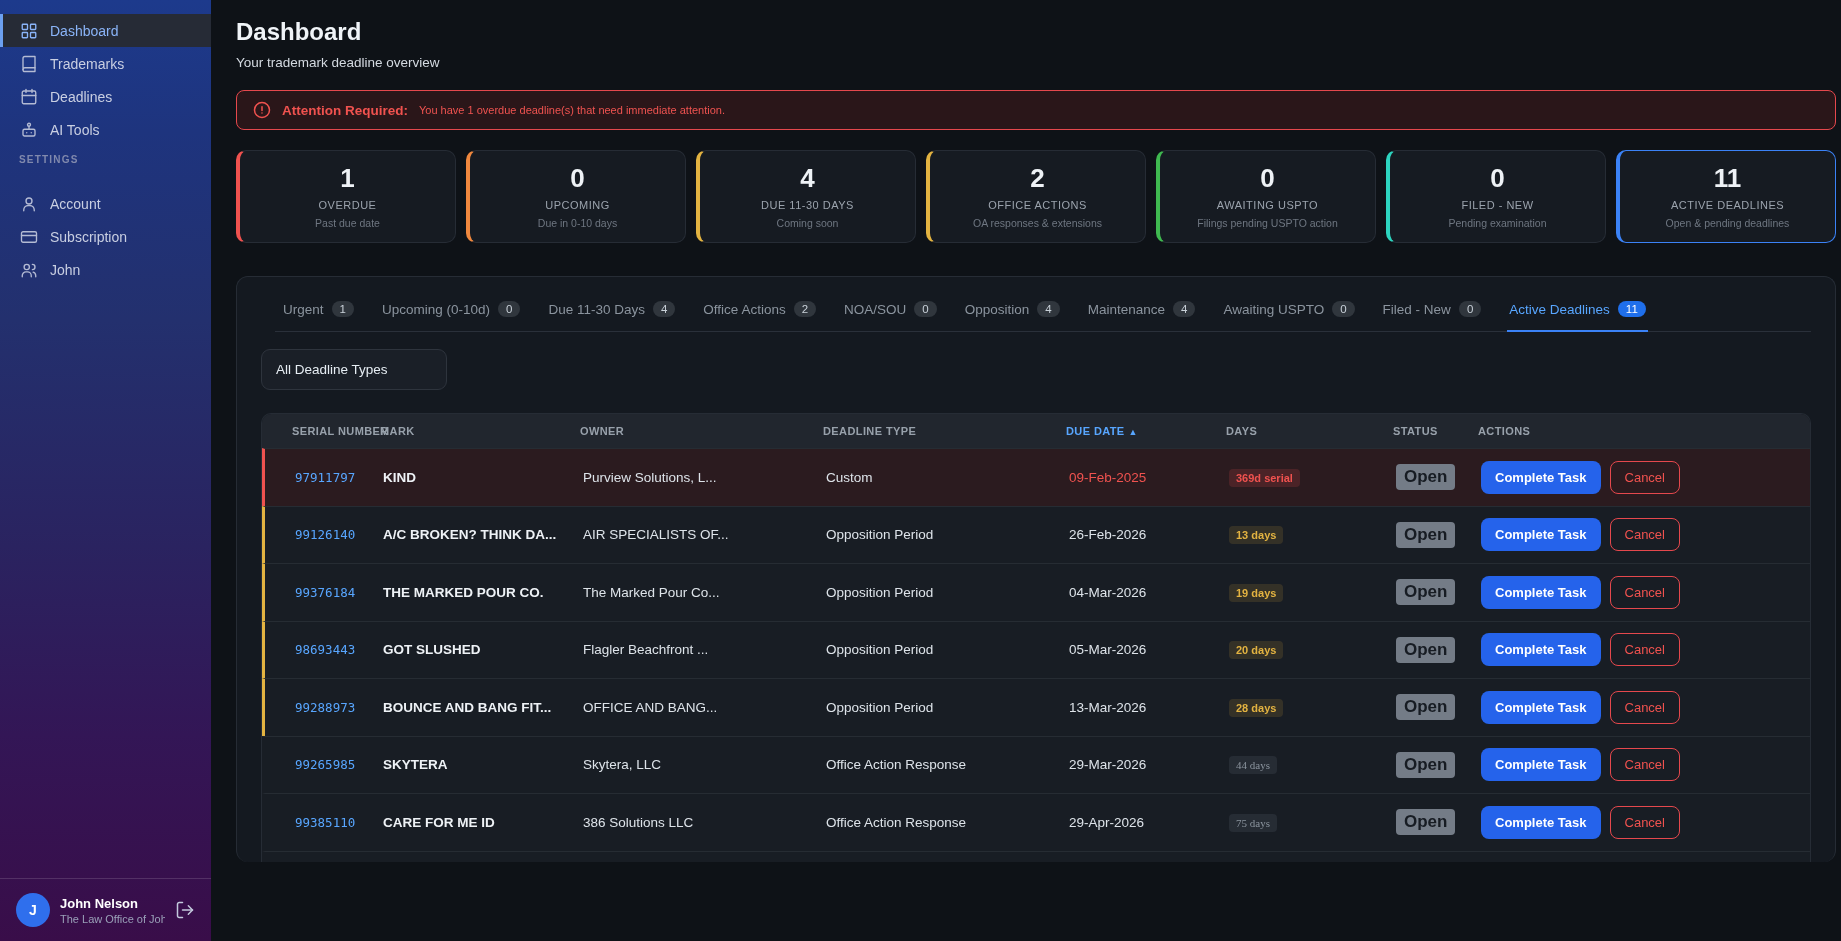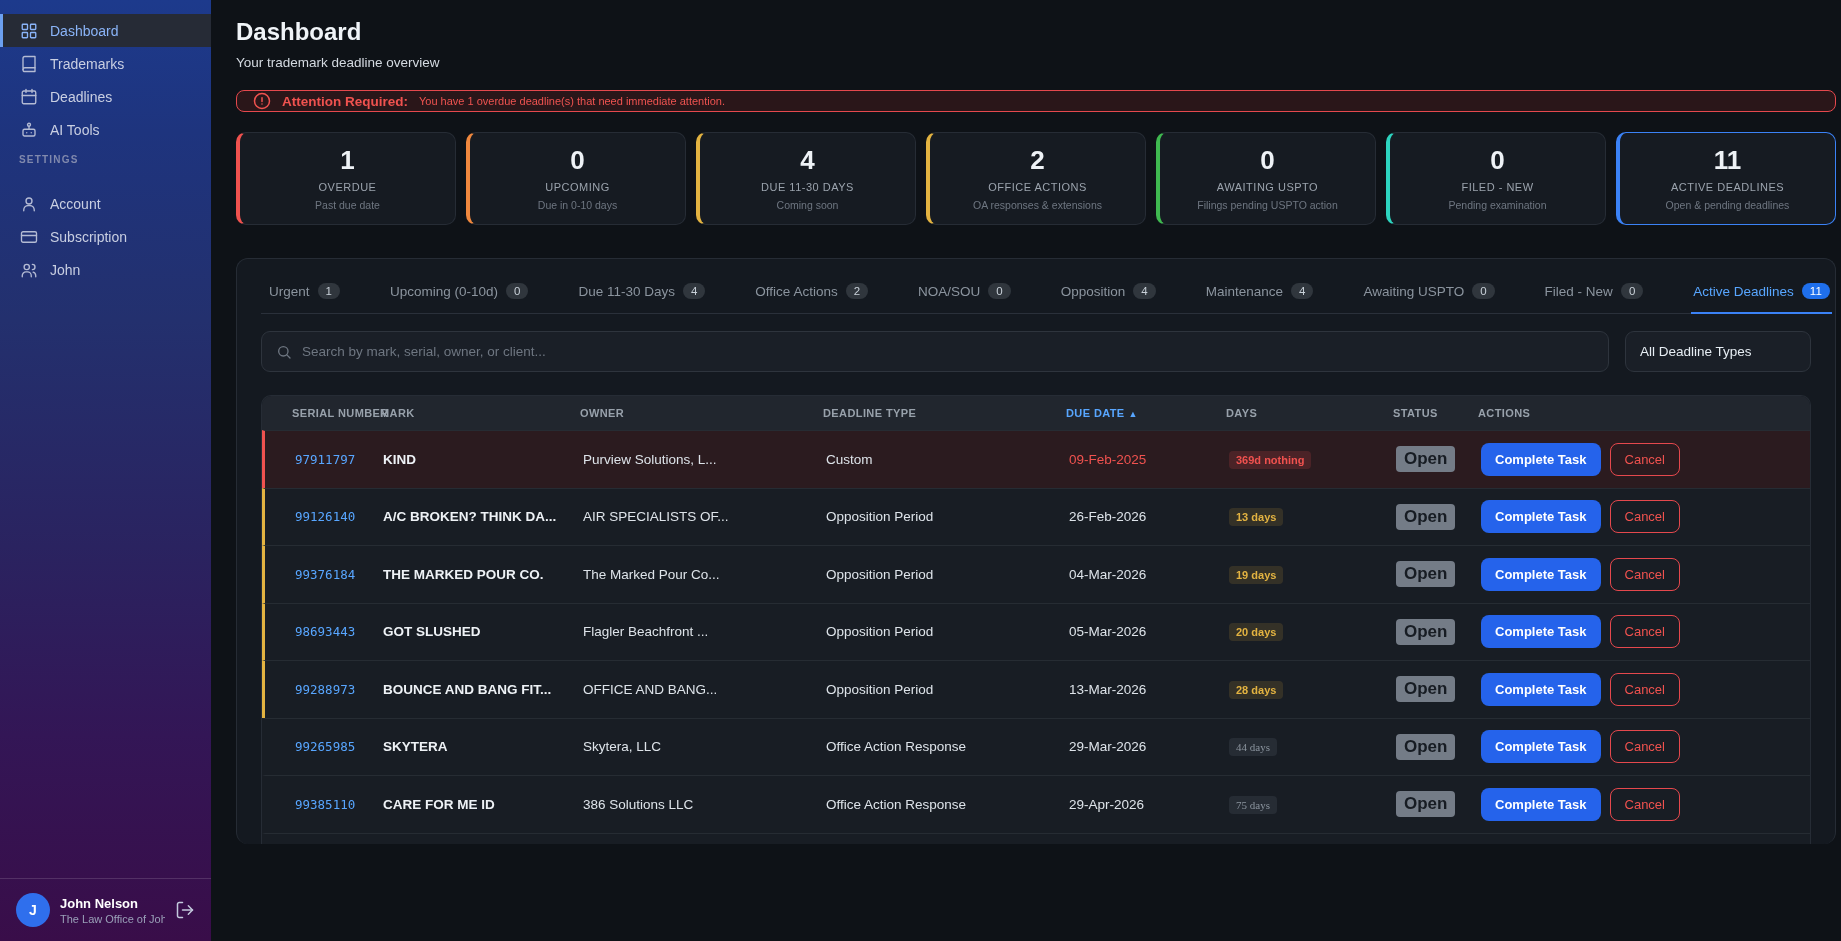--- a/index.html
+++ b/index.html
@@ -36,7 +36,7 @@
   .page-subtitle { font-size:13.5px; color:#d4dae1; margin-top:9px; }
 
   .alert { margin-top:20px; border:1.5px solid #e5484d; background:#2a1619; border-radius:8px;
-    height:22px; display:flex; align-items:center; gap:11px; padding:0 16px; }
+    height:40px; display:flex; align-items:center; gap:11px; padding:0 16px; }
   .alert-icon { color:#f0524f; display:flex; }
   .alert-title { font-size:13.5px; font-weight:700; color:#f0524f; }
   .alert-msg { font-size:11px; color:#ef5350; }

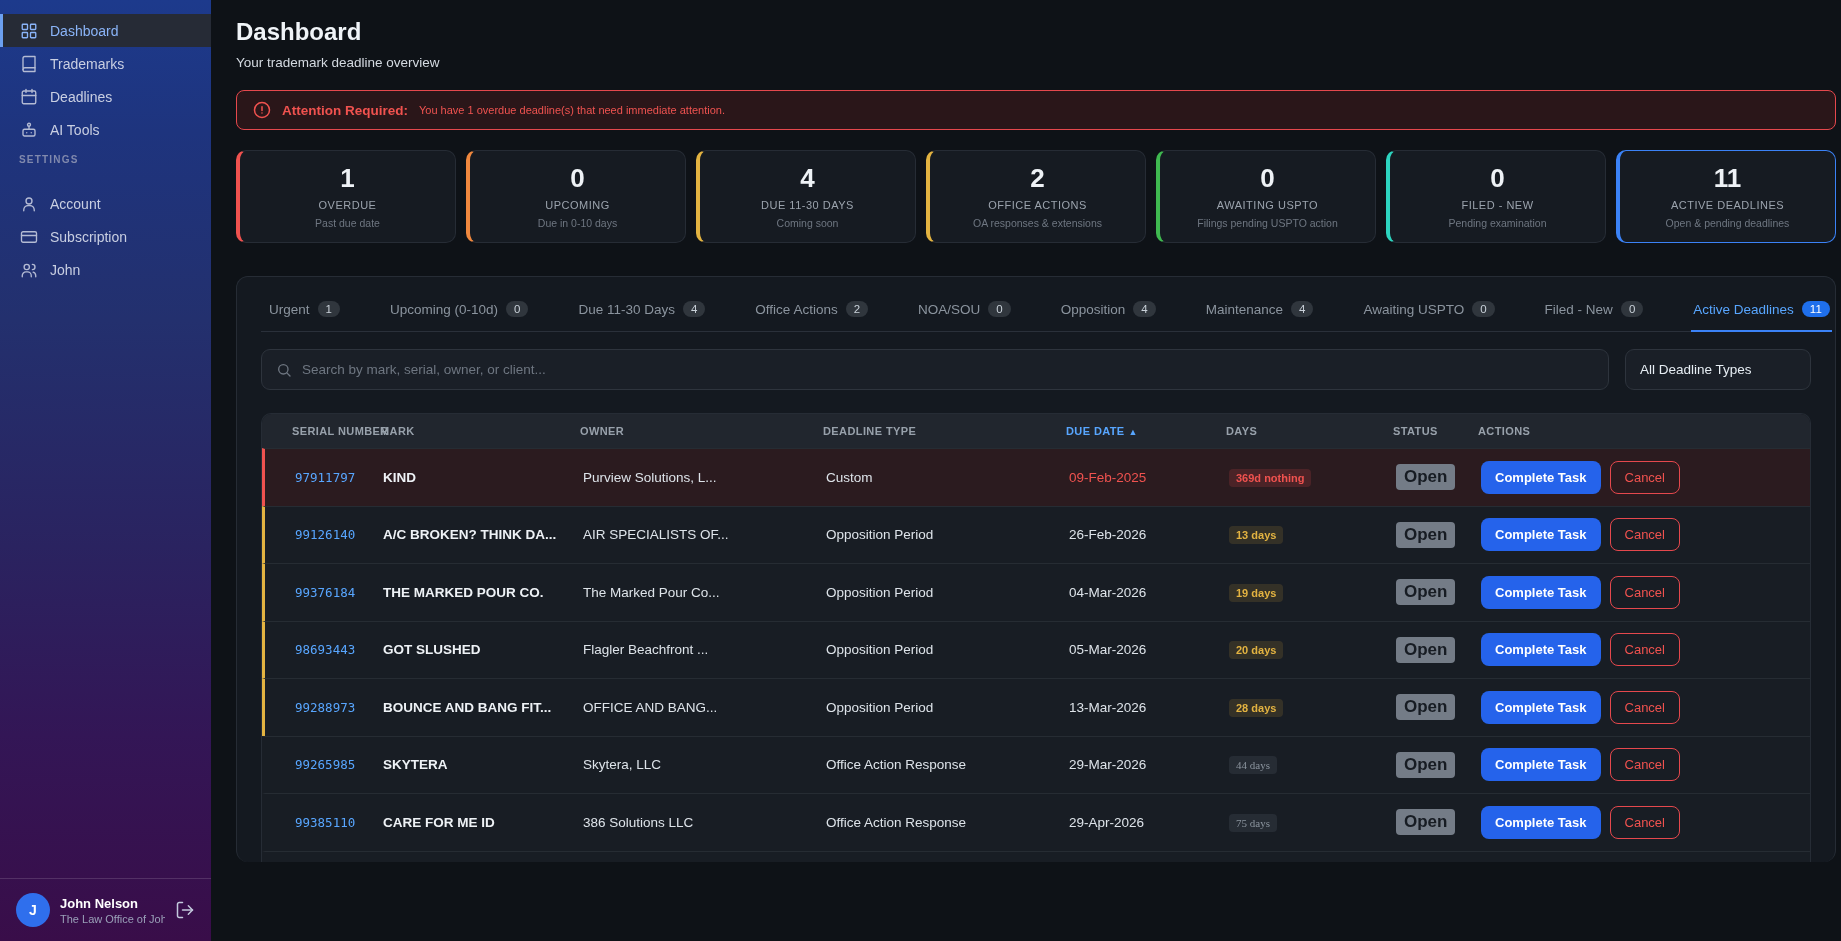--- a/index.html
+++ b/index.html
@@ -52,7 +52,7 @@
   
   .panel { margin-top:33px; background:#141920; border:1px solid #262c35; border-radius:12px;
     border-bottom:none; padding:18px 24px 0 24px; height:586px; overflow:hidden; }
-  .tabs { display:flex; gap:46px; border-bottom:1px solid #2a303a; padding:0 6px; }
+  .tabs { display:flex; gap:24px; border-bottom:1px solid #2a303a; padding:0 6px;margin-left:14px; }
   .tab { display:flex; align-items:center; gap:8px; padding:6px 2px 13px 2px; font-size:13.5px; color:#8b949e;
     cursor:pointer; border-bottom:2px solid transparent; margin-bottom:-1px; white-space:nowrap; }
   .tab-badge { background:#30363d; color:#c9d1d9; border-radius:999px; font-size:11.5px; padding:2px 8px; }

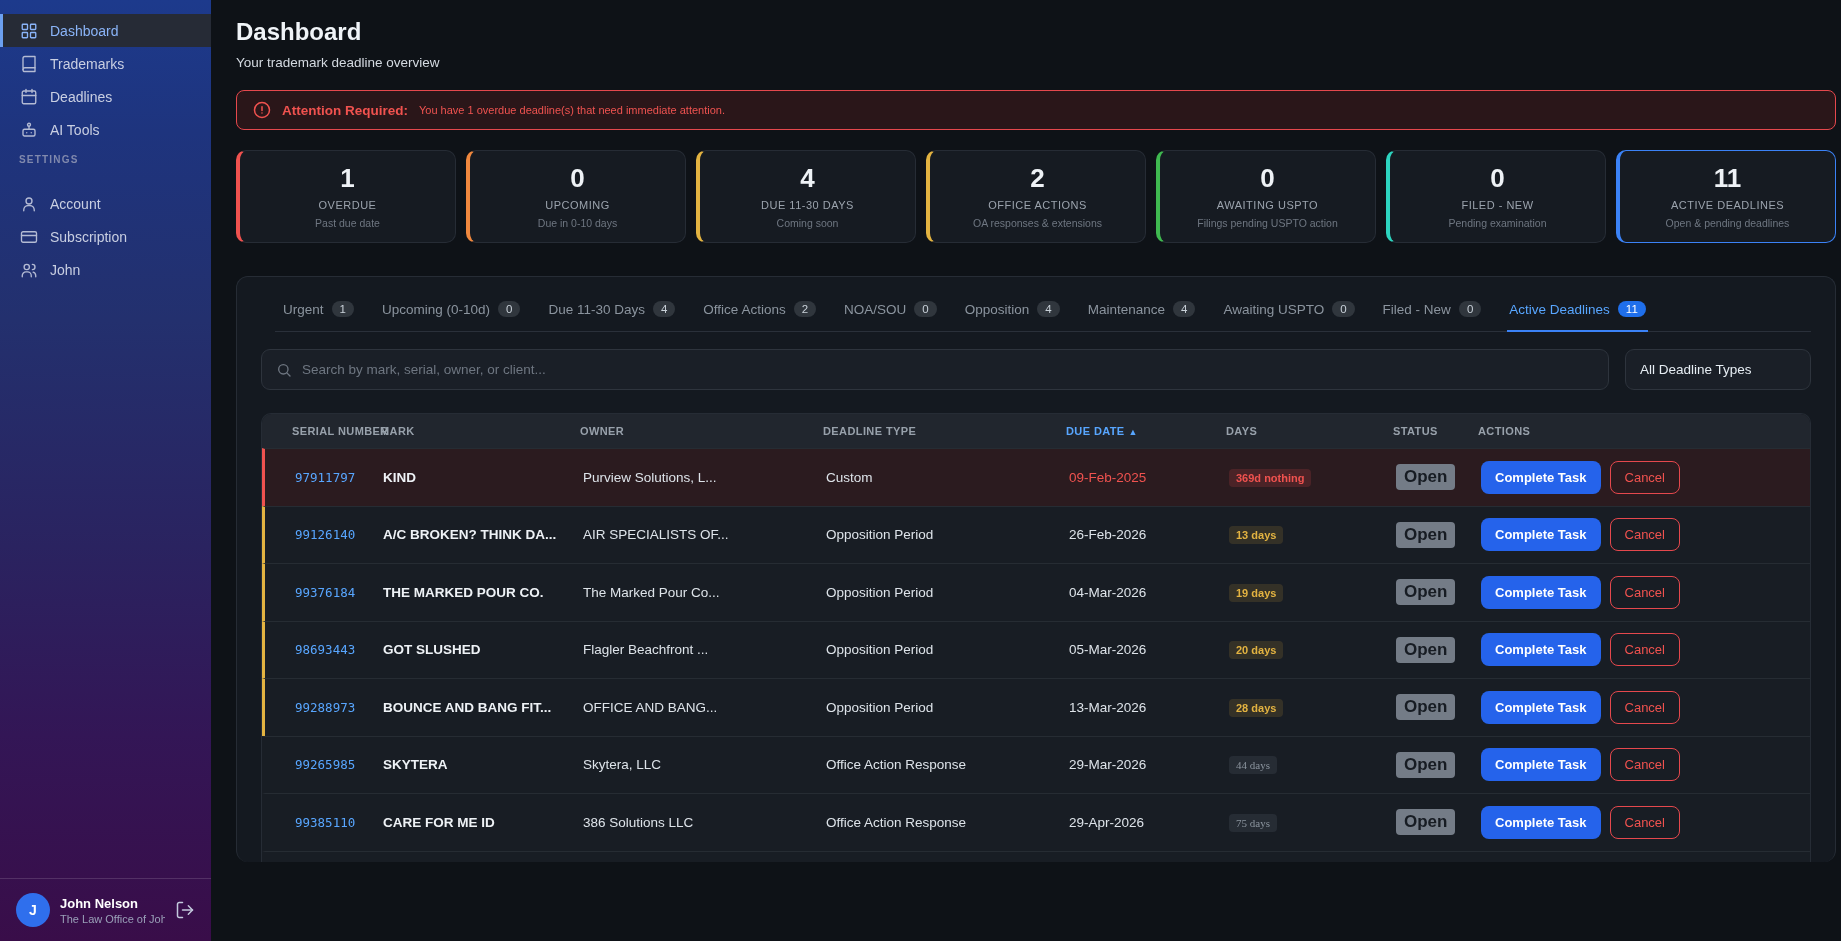--- a/index.html
+++ b/index.html
@@ -292,15 +292,6 @@
       </div>
 
     <div class="search-row">
-      <div class="search-box">
-        <span style="display:flex">
-          <svg width="16" height="16" viewBox="0 0 24 24" fill="none" stroke="currentColor" stroke-width="2" stroke-linecap="round">
-            <circle cx="11" cy="11" r="7"></circle>
-              <line x1="21" y1="21" x2="16.3" y2="16.3"></line>
-          </svg>
-        </span>
-        <input type="text" placeholder="Search by mark, serial, owner, or client..." style="">
-      </div>
       <div class="type-select">All Deadline Types</div>
     </div>
 

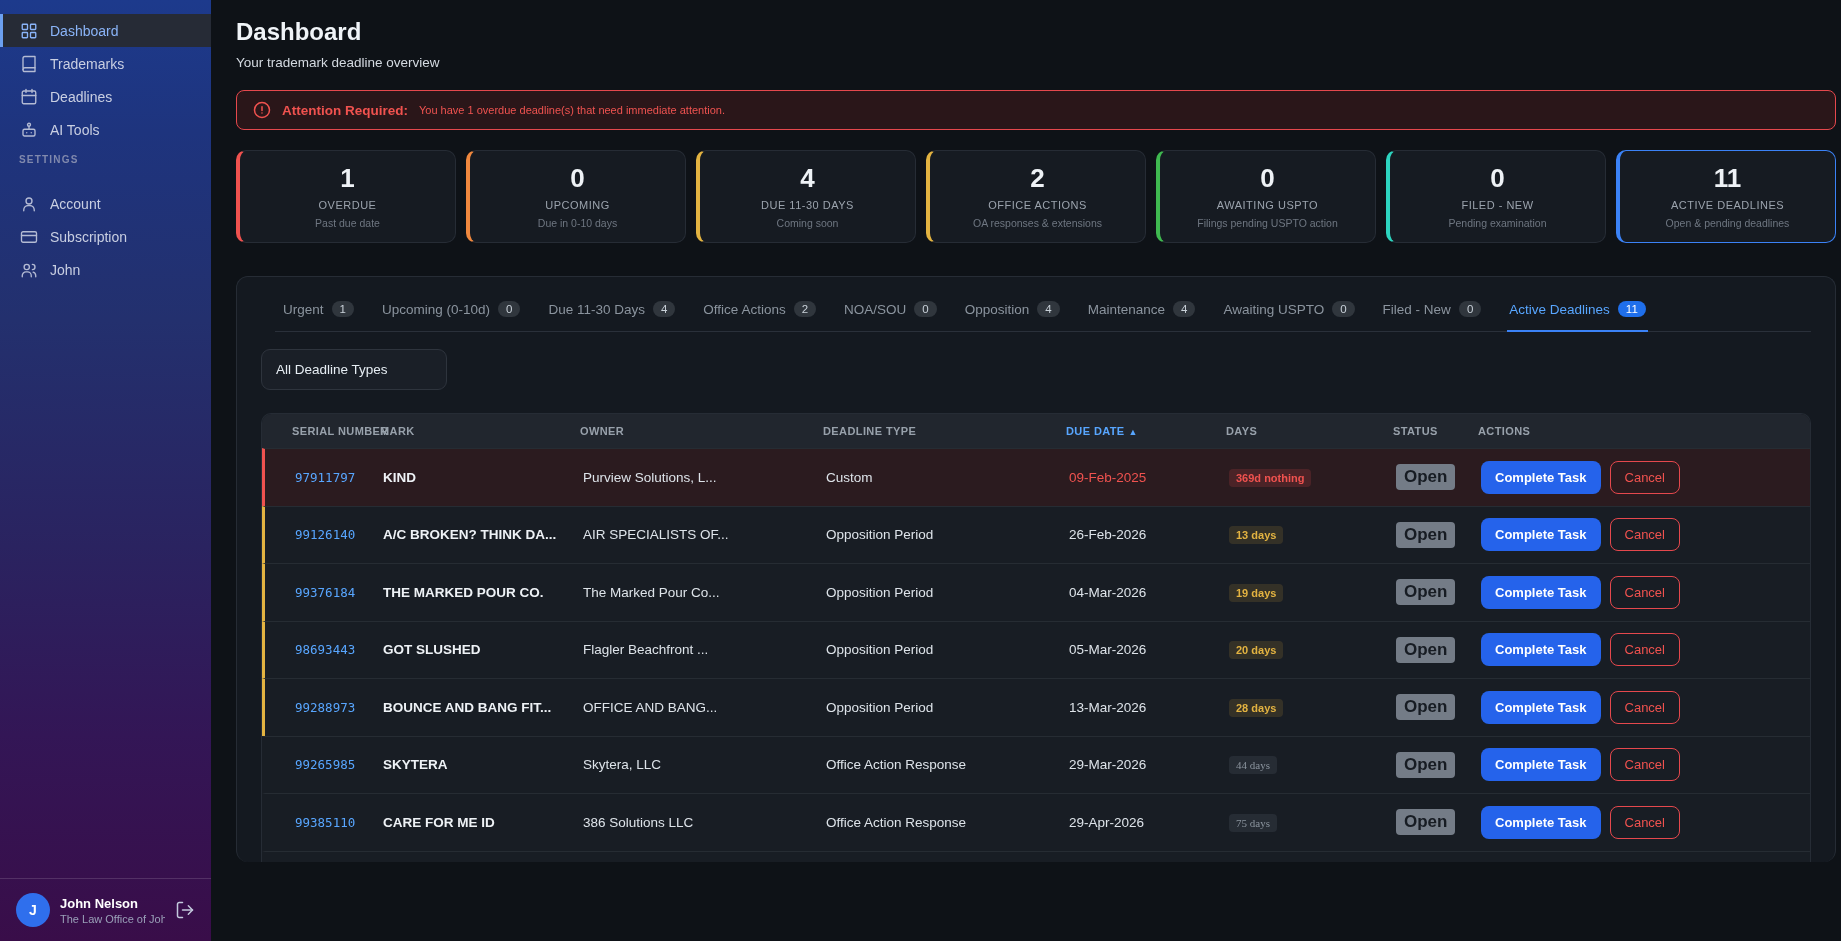--- a/index.html
+++ b/index.html
@@ -313,7 +313,7 @@
     <div class="cell owner">Purview Solutions, L...</div>
     <div class="cell dtype">Custom</div>
     <div class="cell due">09-Feb-2025</div>
-    <div class="cell"><span class="days-badge overdue">369d nothing</span></div>
+    <div class="cell"><span class="days-badge overdue">369d serial</span></div>
     <div class="cell"><span class="status-badge">Open</span></div>
     <div class="cell actions-cell">
       <button class="btn-complete">Complete Task</button>

